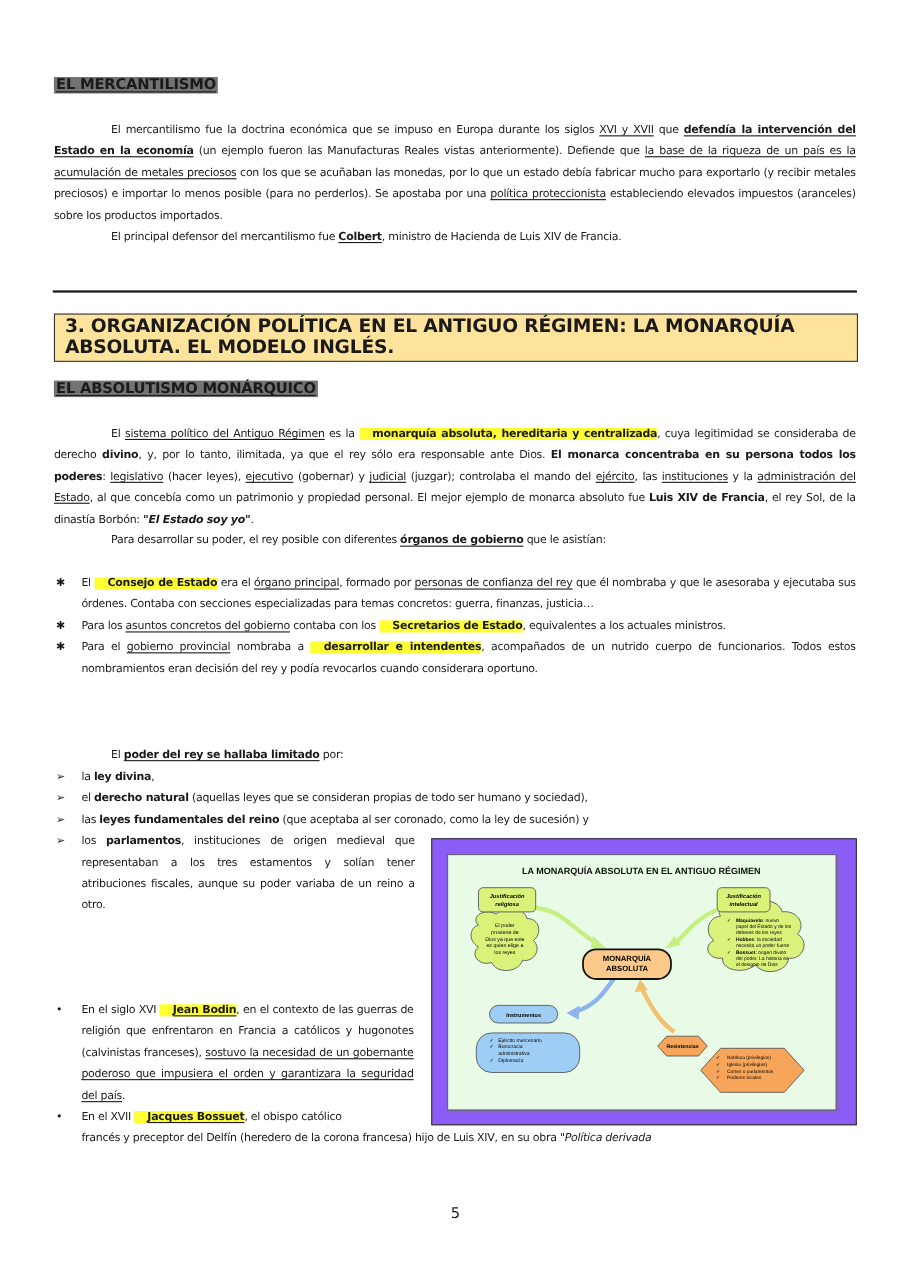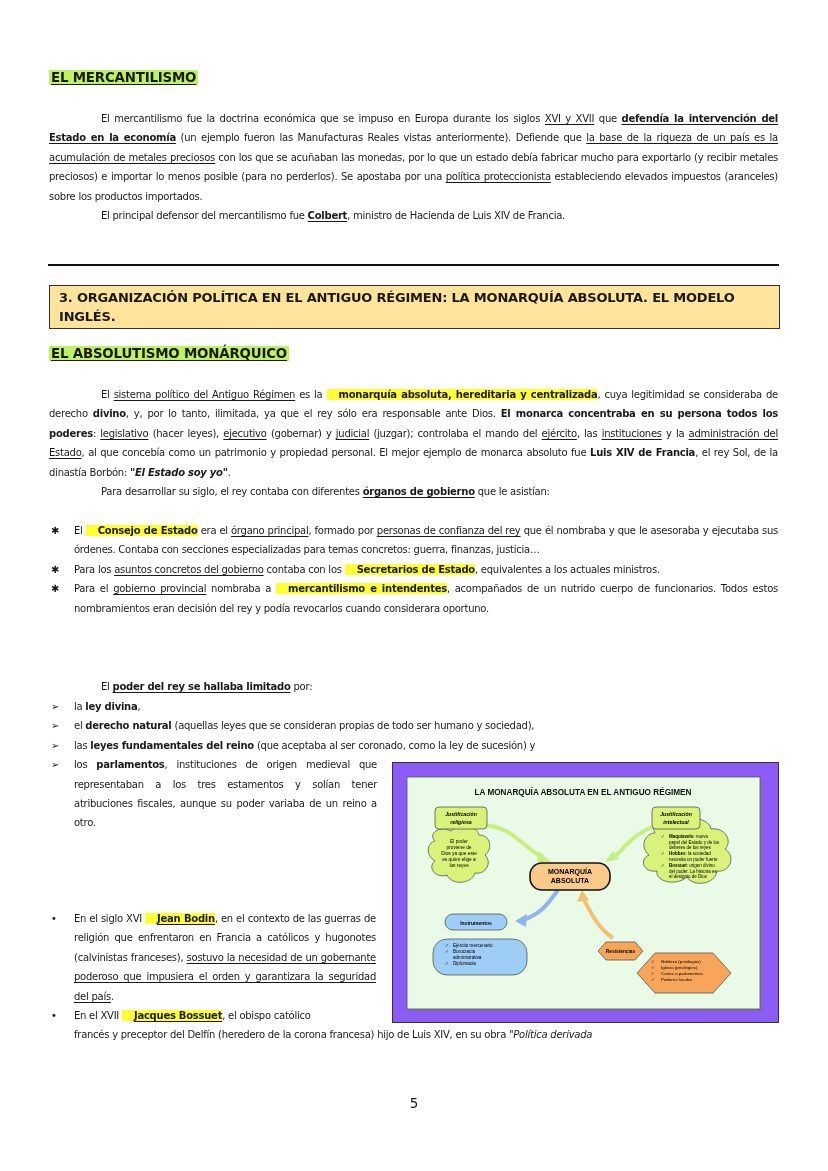--- a/index.html
+++ b/index.html
@@ -15,7 +15,7 @@
   .indent { text-indent: 52px; }
 
   .sec-title { position: absolute; font-size: 13.4px; font-weight: bold; text-decoration: underline;
-               text-underline-offset: 2px; background: #bef264; padding: 0 2px; letter-spacing: -0.2px; }
+               text-underline-offset: 2px; background: #737373; padding: 0 2px; letter-spacing: -0.2px; }
   #mercantilismo-title { left: 49px; top: 70px; }
   #absolutismo-title { left: 49px; top: 346px; }
 

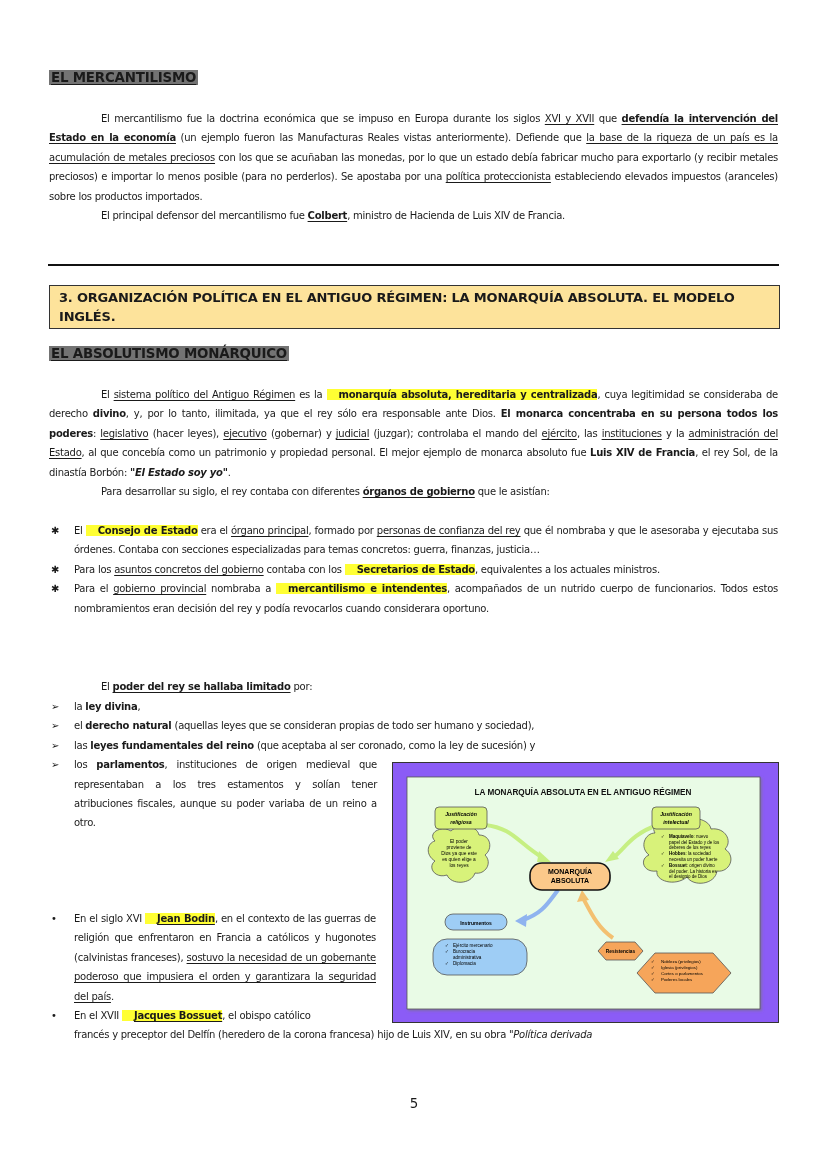--- a/index.html
+++ b/index.html
@@ -24,7 +24,7 @@
   #divider { position: absolute; left: 48px; top: 264px; width: 731px; height: 2px; background: #111; }
 
   #chapter-box { position: absolute; left: 49px; top: 285px; width: 711px; padding: 2px 9px;
-                 background: #fde39b; border: 1px solid #333; font-size: 13px; font-weight: bold;
+                 background: #fde39b; border: 1px solid #333; font-size: 17px; font-weight: bold;
                  line-height: 19px; letter-spacing: -0.2px; }
 
   #abs-body { position: absolute; left: 49px; top: 385px; width: 729px; }

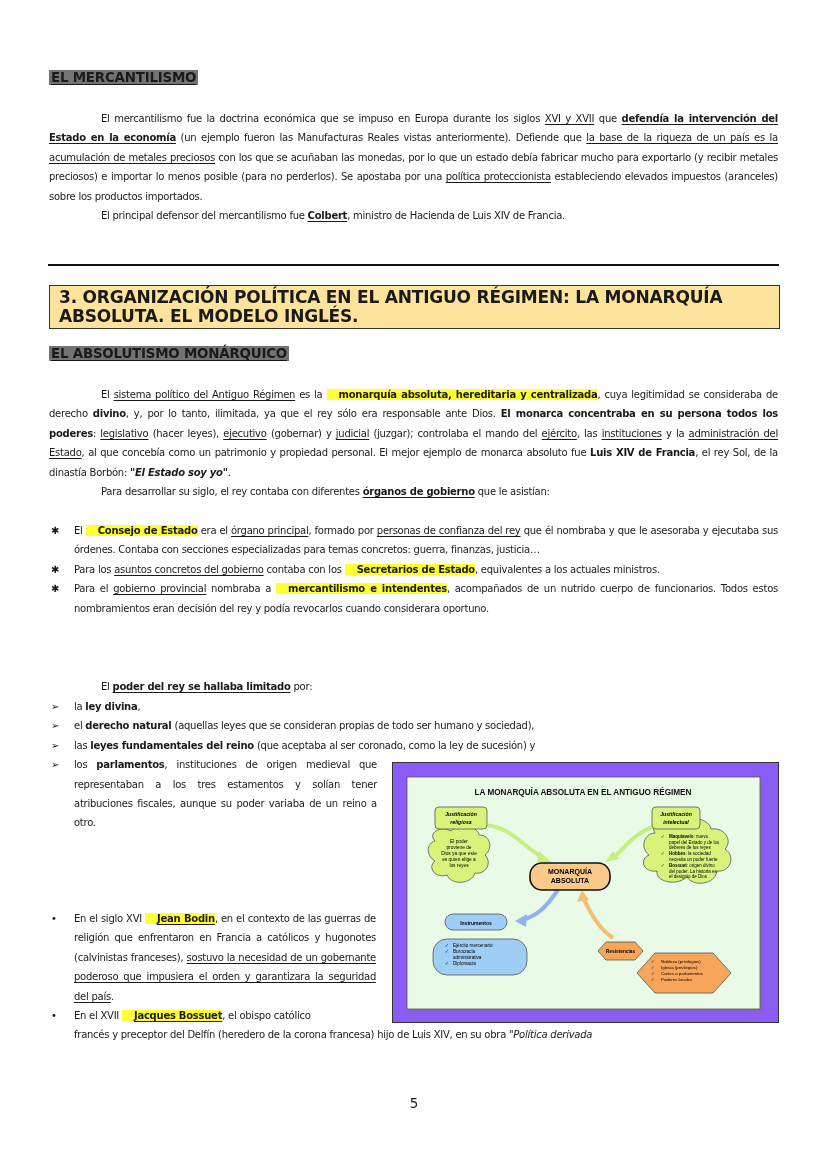--- a/index.html
+++ b/index.html
@@ -68,7 +68,7 @@
 
   <div id="abs-body" class="txt just">
     <p class="indent" style="margin:0"><span>El </span><span class="u">sistema político del Antiguo Régimen</span><span> es la </span><span class="b hl">monarquía absoluta, hereditaria y centralizada</span><span>, cuya legitimidad se consideraba de derecho </span><span class="b">divino</span><span>, y, por lo tanto, ilimitada, ya que el rey sólo era responsable ante Dios. </span><span class="b">El monarca concentraba en su persona todos los poderes</span><span>: </span><span class="u">legislativo</span><span> (hacer leyes), </span><span class="u">ejecutivo</span><span> (gobernar) y </span><span class="u">judicial</span><span> (juzgar); controlaba el mando del </span><span class="u">ejército</span><span>, las </span><span class="u">instituciones</span><span> y la </span><span class="u">administración del Estado</span><span>, al que concebía como un patrimonio y propiedad personal. El mejor ejemplo de monarca absoluto fue </span><span class="b">Luis XIV de Francia</span><span>, el rey Sol, de la dinastía Borbón: </span><span class="b i">"El Estado soy yo"</span><span>.</span></p>
-    <p class="indent" style="margin:0"><span>Para desarrollar su siglo, el rey contaba con diferentes </span><span class="b u">órganos de gobierno</span><span> que le asistían:</span></p>
+    <p class="indent" style="margin:0"><span>Para desarrollar su poder, el rey posible con diferentes </span><span class="b u">órganos de gobierno</span><span> que le asistían:</span></p>
   </div>
 
   <ul id="organos-list" class="list txt just">

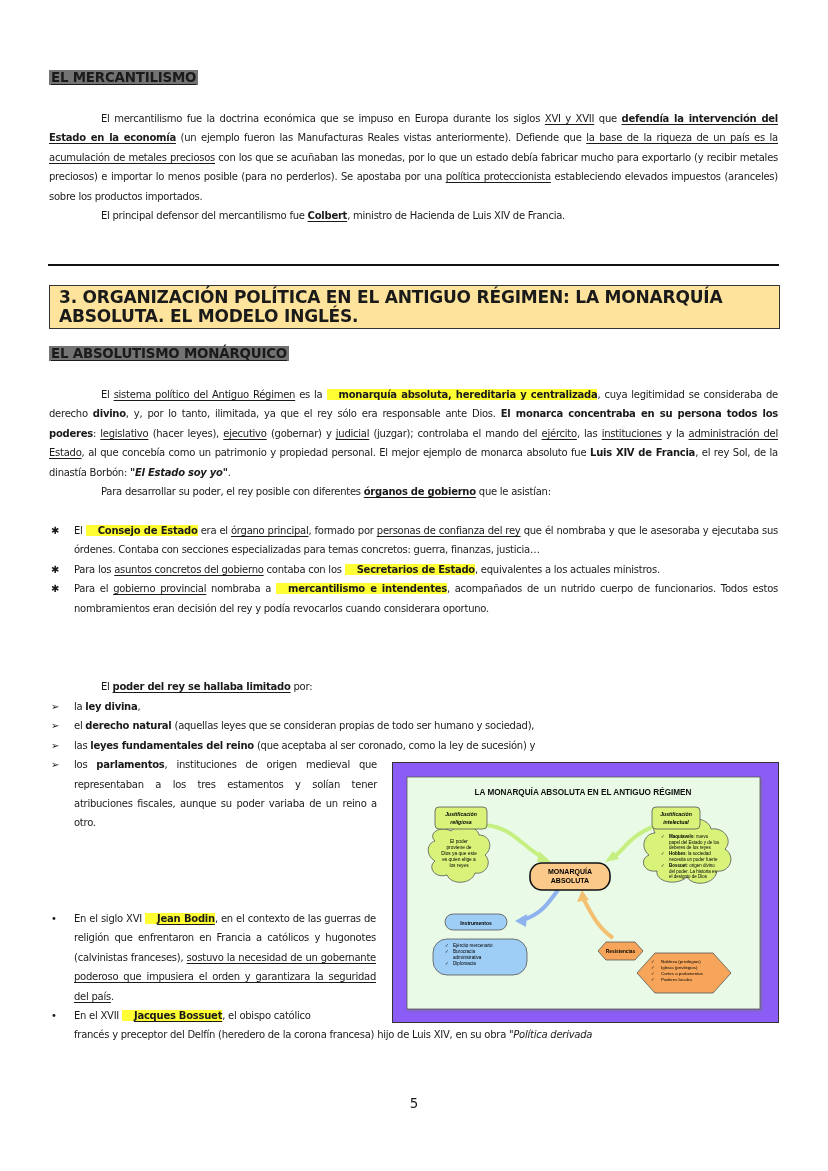--- a/index.html
+++ b/index.html
@@ -74,7 +74,7 @@
   <ul id="organos-list" class="list txt just">
     <li><span class="mark">✱</span><span>El </span><span class="b hl">Consejo de Estado</span><span> era el </span><span class="u">órgano principal</span><span>, formado por </span><span class="u">personas de confianza del rey</span><span> que él nombraba y que le asesoraba y ejecutaba sus órdenes. Contaba con secciones especializadas para temas concretos: guerra, finanzas, justicia…</span></li>
     <li><span class="mark">✱</span><span>Para los </span><span class="u">asuntos concretos del gobierno</span><span> contaba con los </span><span class="b hl">Secretarios de Estado</span><span>, equivalentes a los actuales ministros.</span></li>
-    <li><span class="mark">✱</span><span>Para el </span><span class="u">gobierno provincial</span><span> nombraba a </span><span class="b hl">mercantilismo e intendentes</span><span>, acompañados de un nutrido cuerpo de funcionarios. Todos estos nombramientos eran decisión del rey y podía revocarlos cuando considerara oportuno.</span></li>
+    <li><span class="mark">✱</span><span>Para el </span><span class="u">gobierno provincial</span><span> nombraba a </span><span class="b hl">desarrollar e intendentes</span><span>, acompañados de un nutrido cuerpo de funcionarios. Todos estos nombramientos eran decisión del rey y podía revocarlos cuando considerara oportuno.</span></li>
   </ul>
 
   <p id="limites-intro" class="txt indent" style="margin:0"><span>El </span><span class="b u">poder del rey se hallaba limitado</span><span> por:</span></p>

